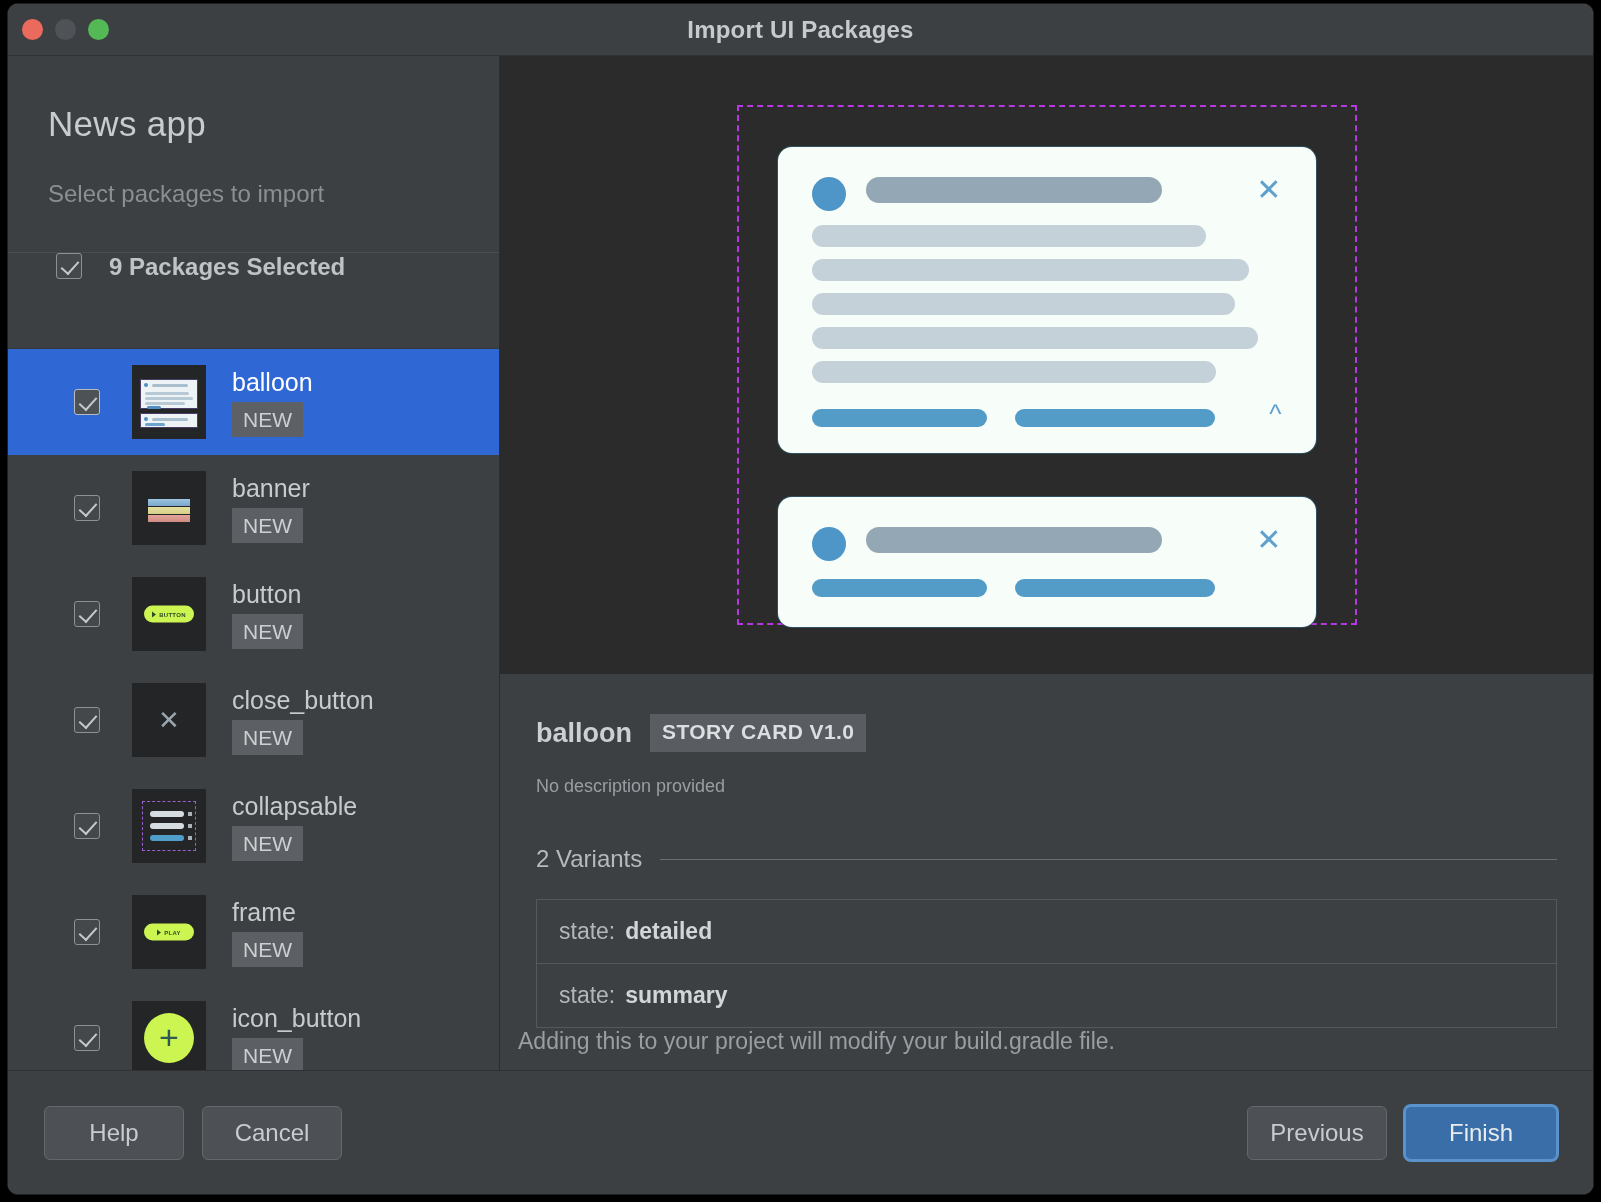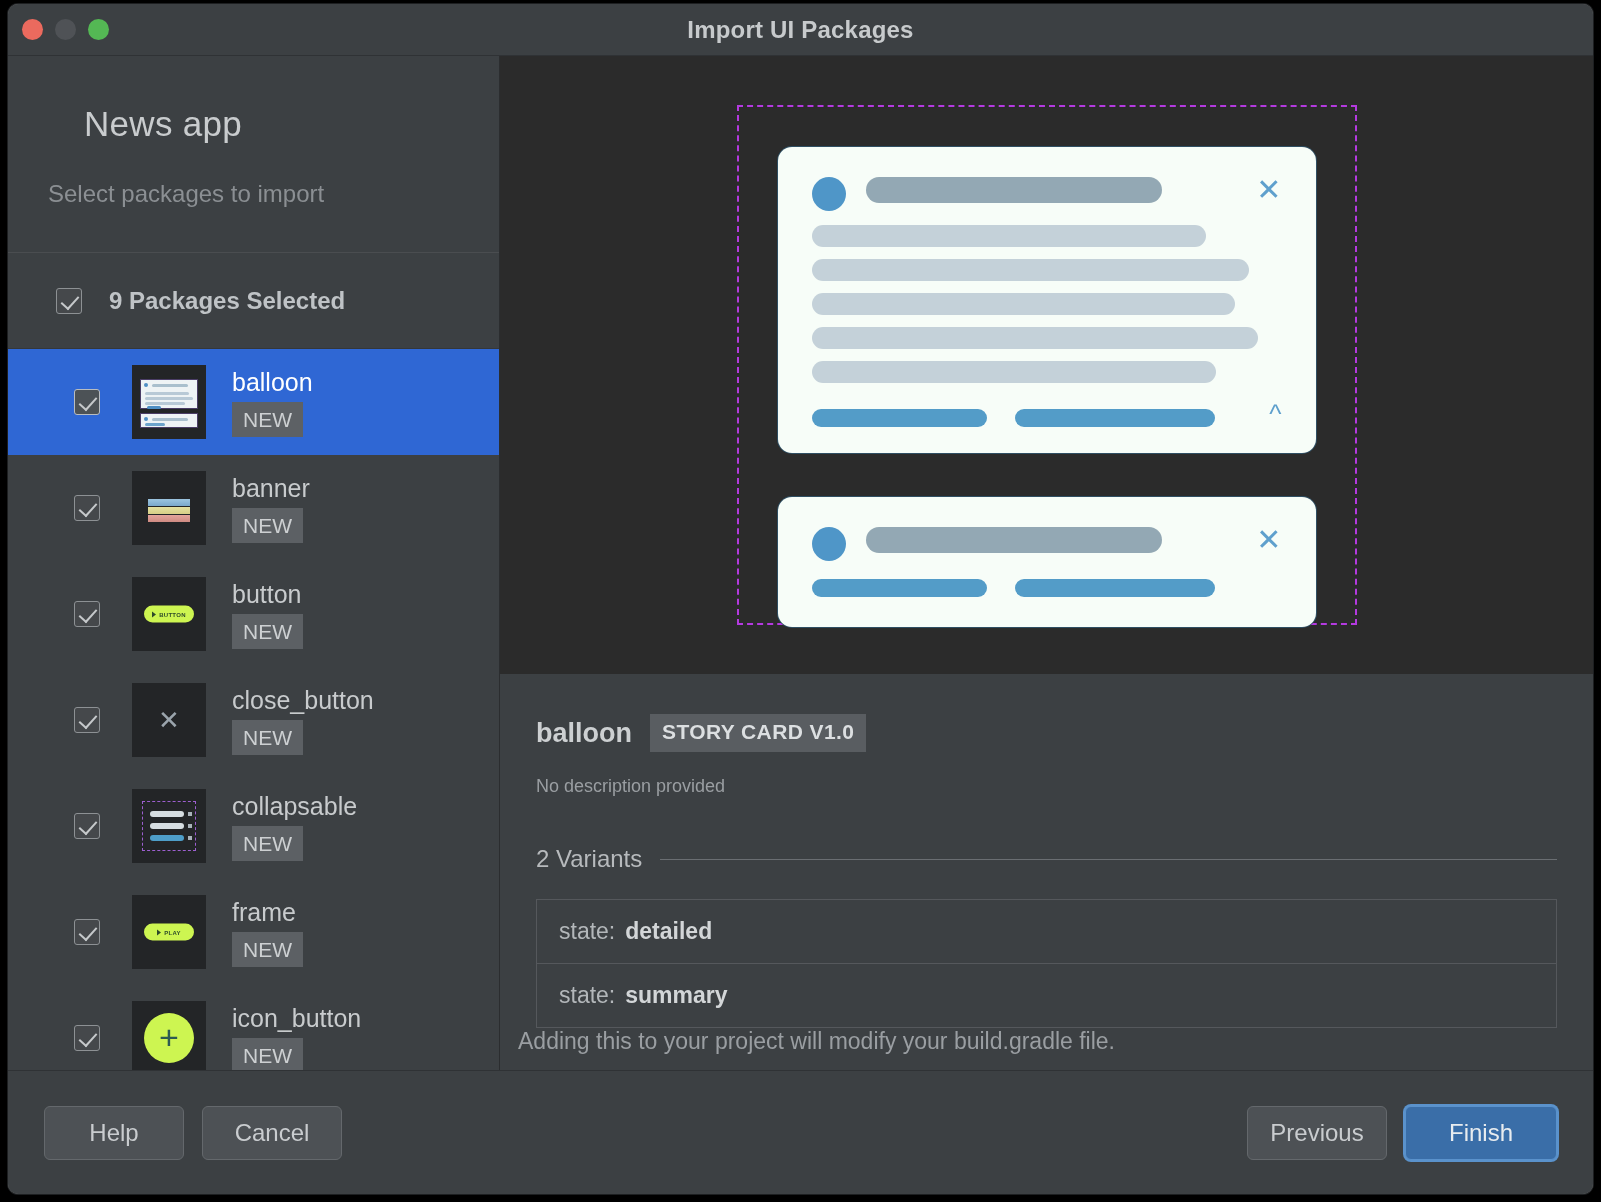--- a/index.html
+++ b/index.html
@@ -77,7 +77,6 @@
     color: #c9ccce;
     font-weight: normal;
     letter-spacing: .3px;
-    margin-left: 36px;
   }
   .app-sub {
     margin-top: 36px;

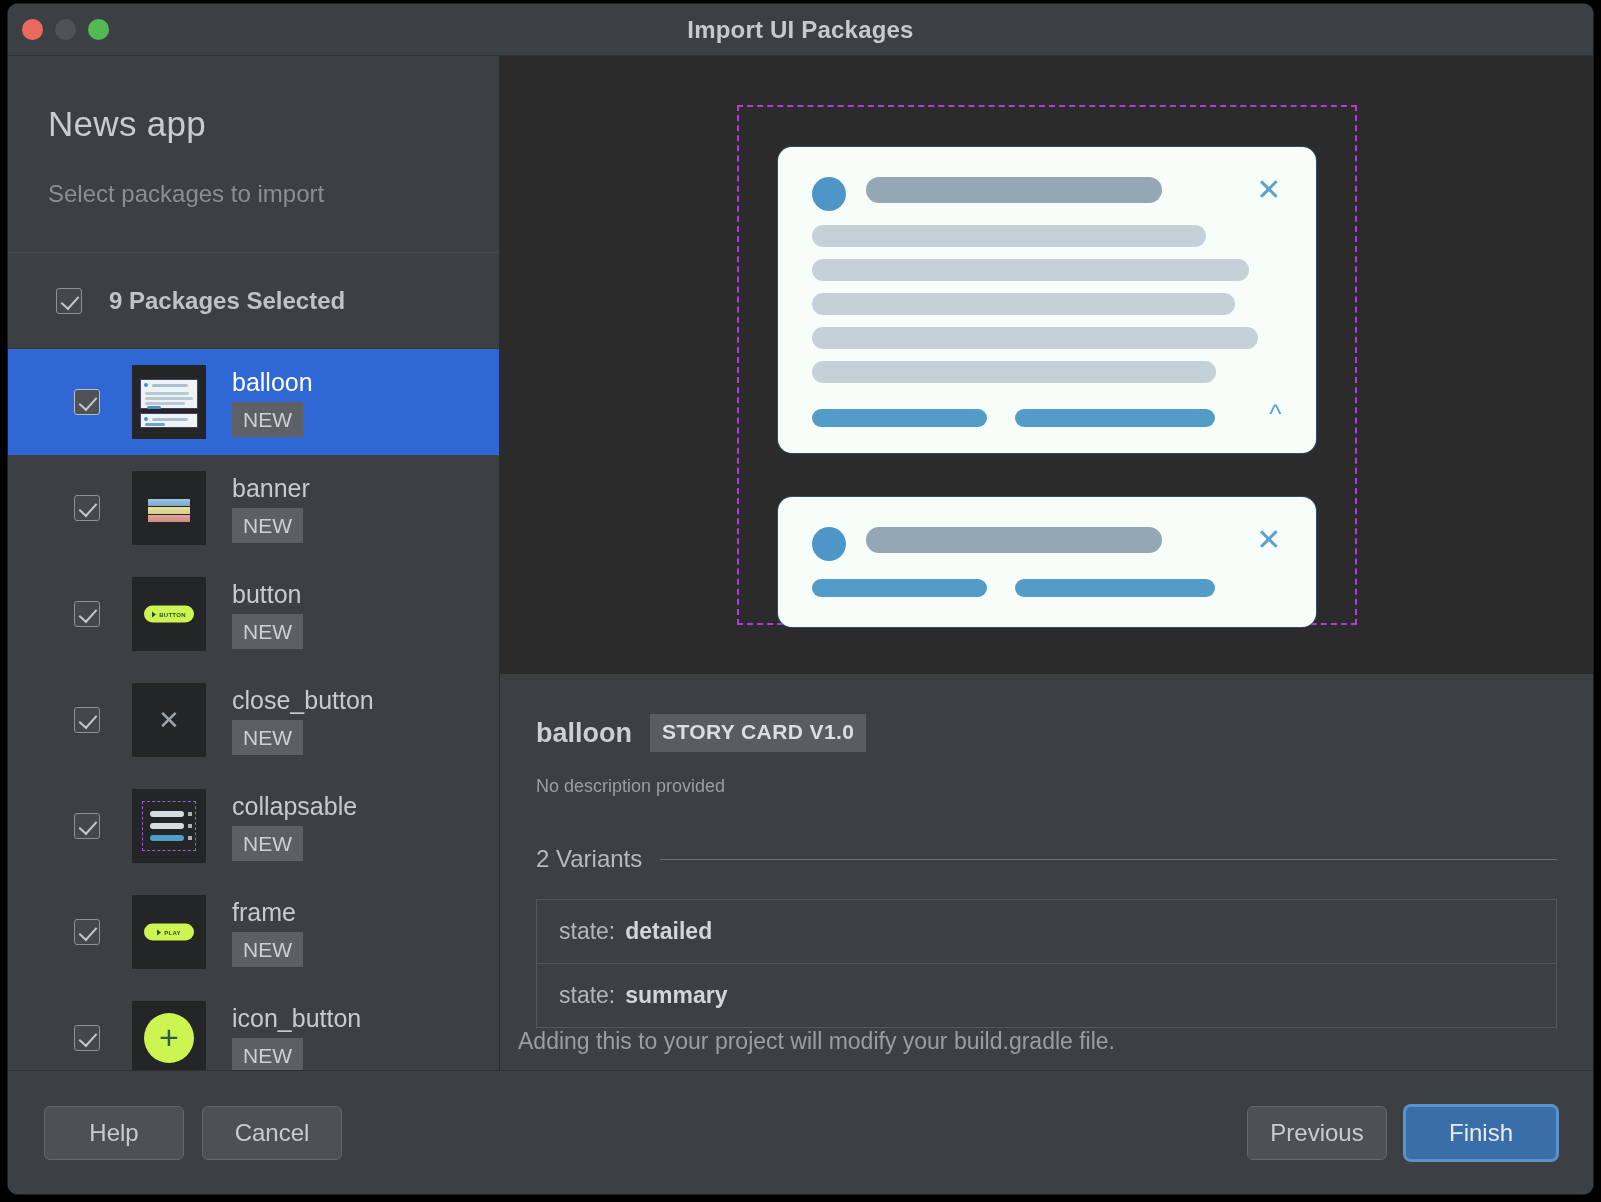--- a/index.html
+++ b/index.html
@@ -87,7 +87,7 @@
     height: 96px;
     flex: 0 0 96px;
     display: flex;
-    align-items: center;
+    align-items: flex-start;
     padding-left: 48px;
     border-bottom: 1px solid #34373a;
   }

